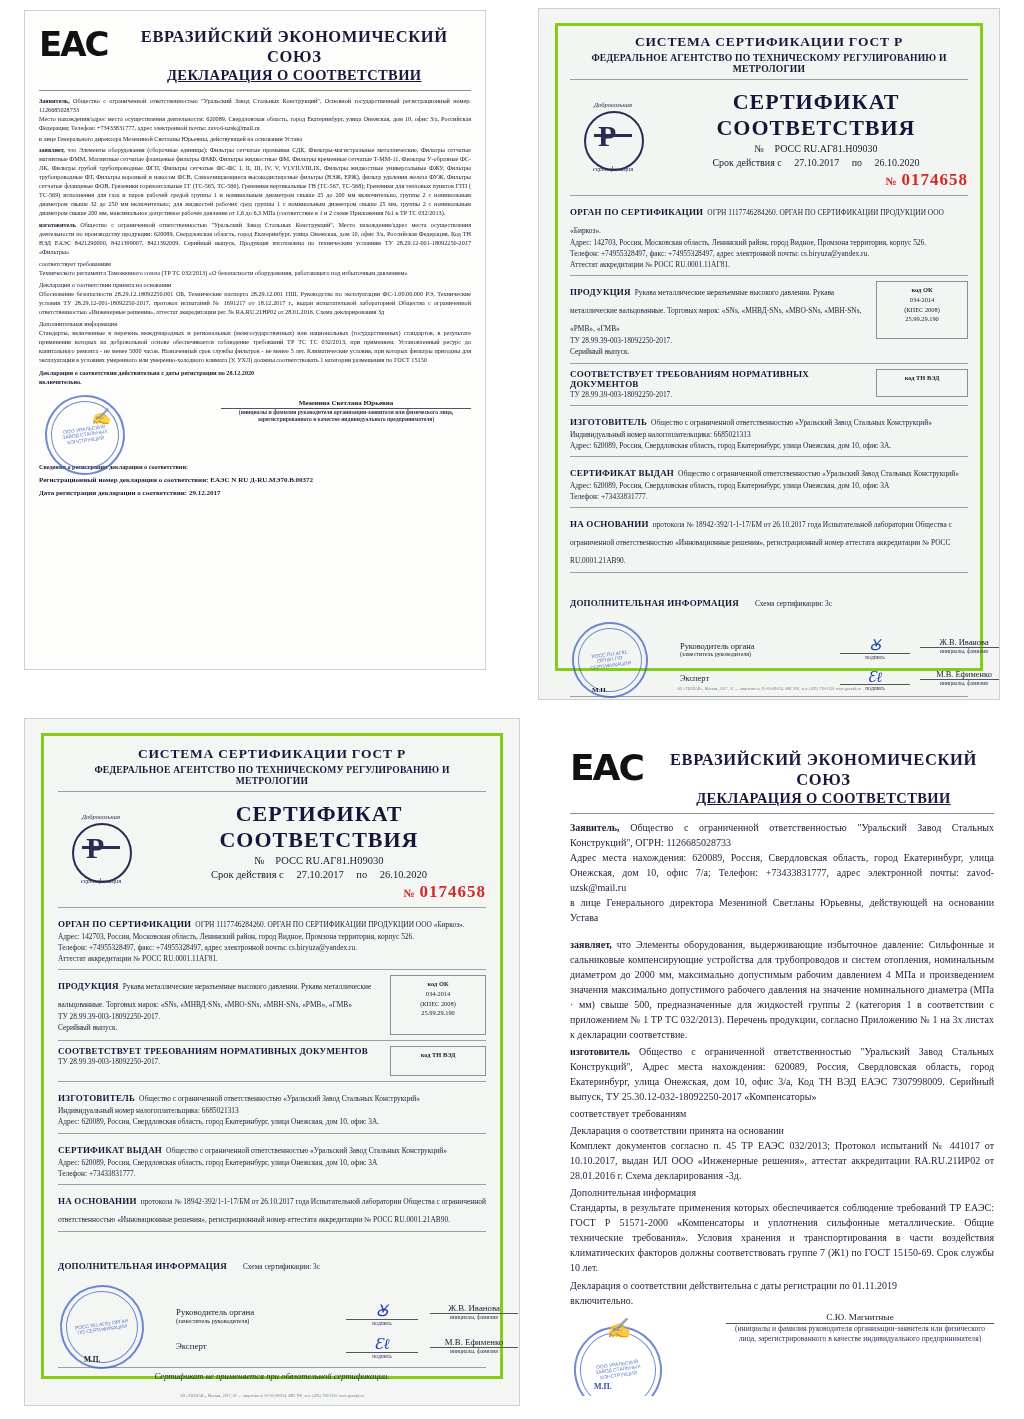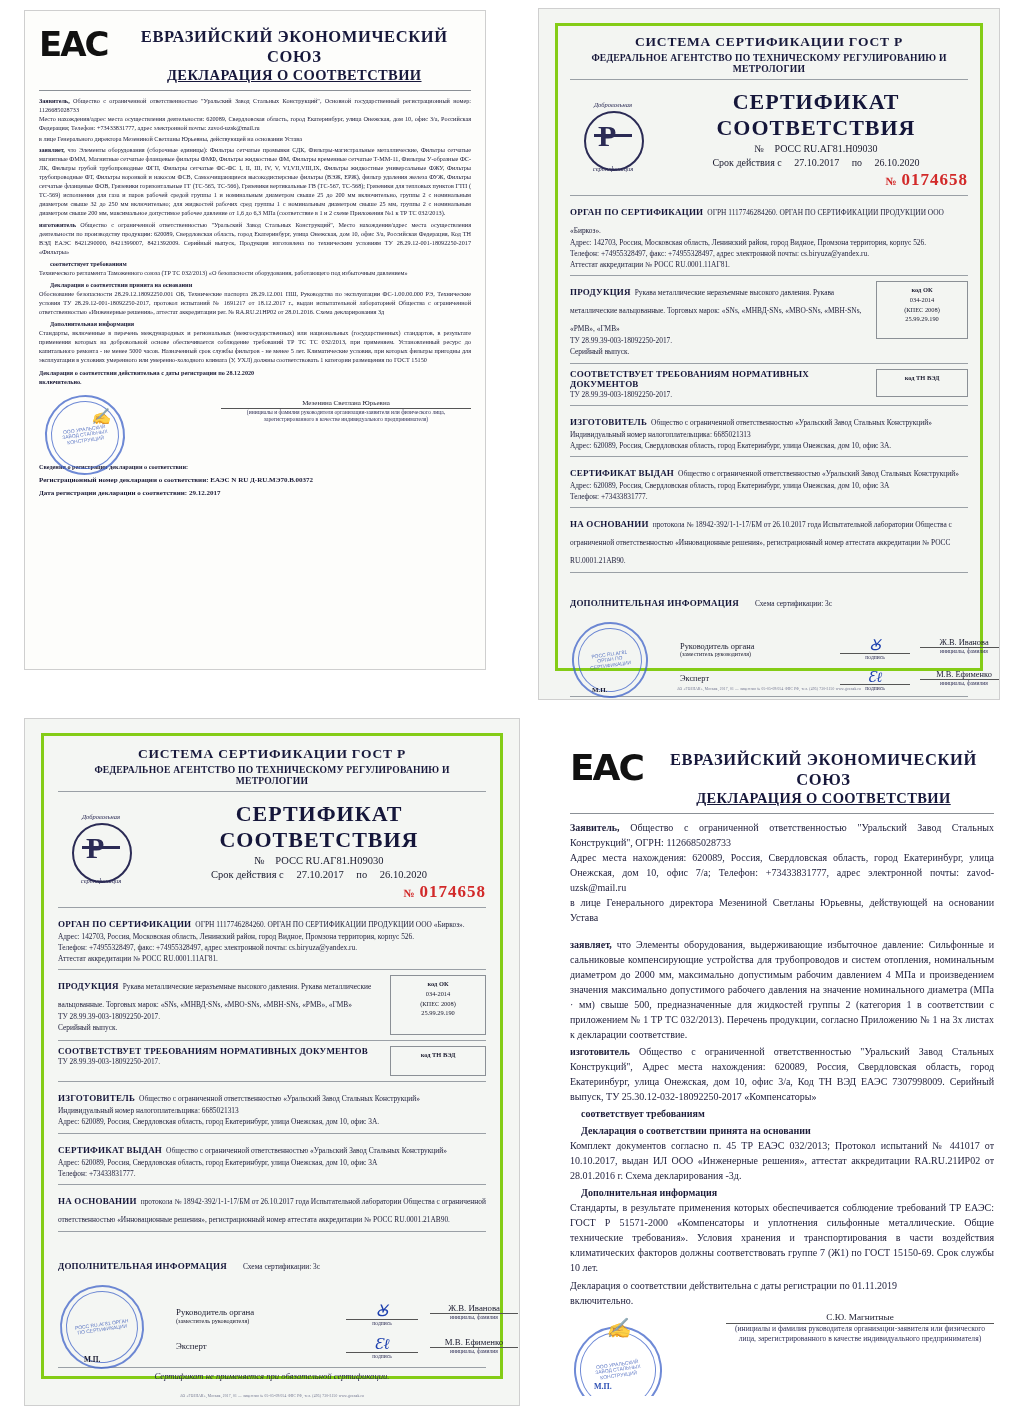--- a/index.html
+++ b/index.html
@@ -102,7 +102,7 @@
       <div class="body-s" style="font-weight:700;">включительно.</div>
 
       <div style="position:relative;height:62px;margin-top:12px;">
-        <div style="position:absolute;right:0;top:0;width:250px;text-align:center;">
+        <div style="position:absolute;right:0;top:0;width:250px;text-align:center;font-weight:bold;">
           <div style="font-size:7px;">Мезенина Светлана Юрьевна</div>
           <div style="border-top:1px solid #555;margin-top:1px;"></div>
           <div class="tiny">(инициалы и фамилия руководителя организации-заявителя или физического лица, зарегистрированного в качестве индивидуального предпринимателя)</div>

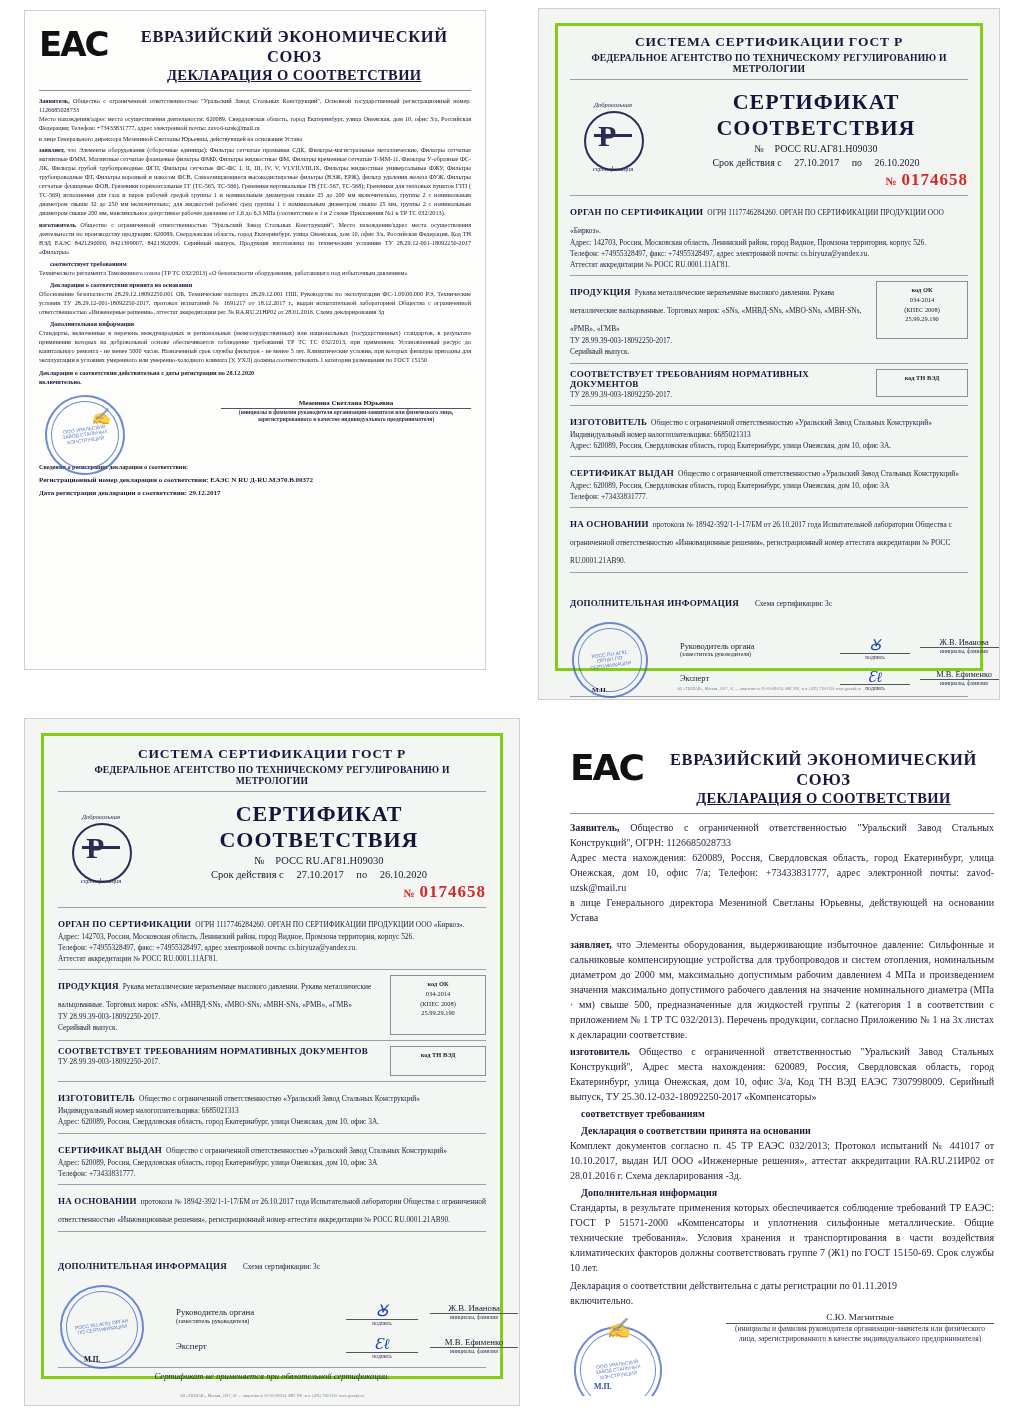--- a/index.html
+++ b/index.html
@@ -22,7 +22,7 @@
   .body-s{font-size:6.2px;line-height:1.45;text-align:justify;color:#20203c;}
   .body-m{font-size:10px;line-height:1.5;text-align:justify;color:#1d1d3a;}
   .lbl{font-weight:700;}
-  .sect{font-weight:700;margin-top:4px;margin-left:11px;}
+  .sect{font-weight:400;margin-top:4px;}
   .tiny{font-size:5.6px;color:#33335a;text-align:center;line-height:1.3;}
   .tiny-m{font-size:7.6px;color:#33335a;text-align:center;line-height:1.35;}
   .handw{font-family:"DejaVu Serif", serif;font-style:italic;color:#1c3fae;}

